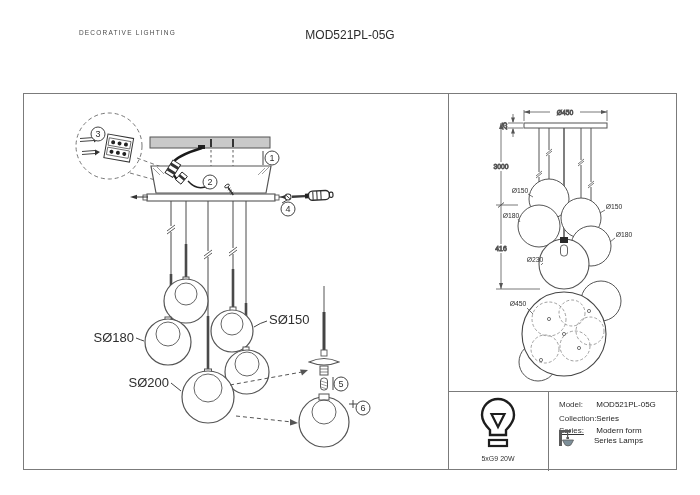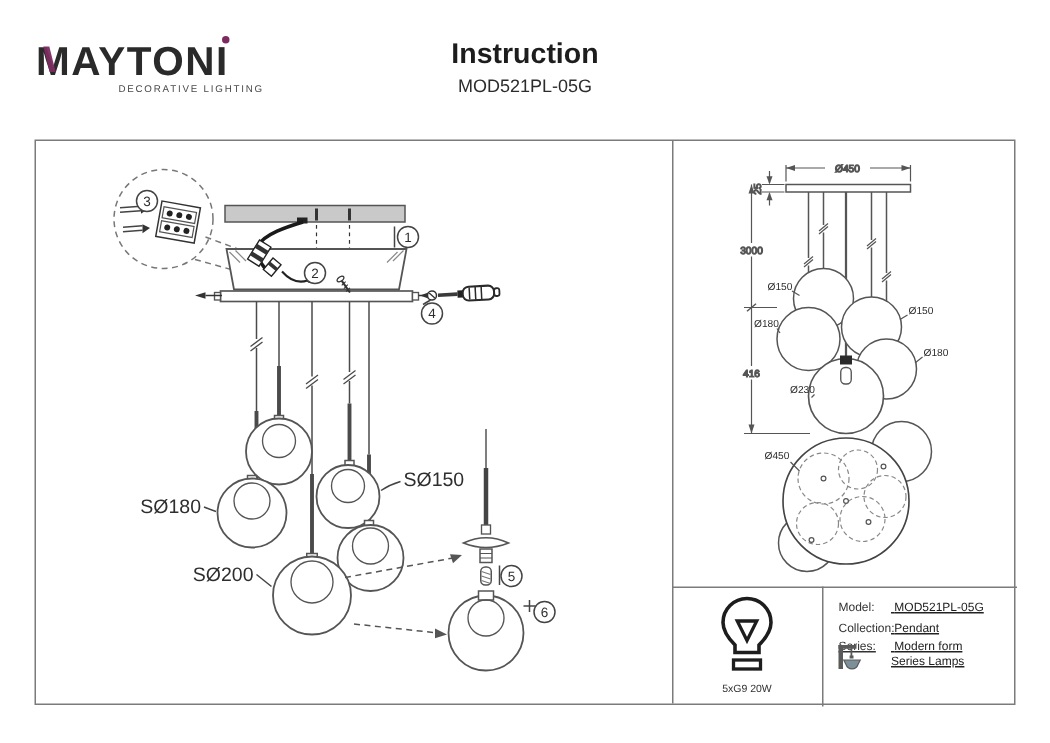--- a/index.html
+++ b/index.html
@@ -34,11 +34,6 @@
 <body>
 
 <div class="hdr-brand">
-  <div class="brand-word">
-    <span>MAYTONI</span>
-    <span class="logo-dot"></span>
-    <span class="logo-mbar"></span>
-  </div>
   <div class="tagline">DECORATIVE LIGHTING</div>
 </div>
 

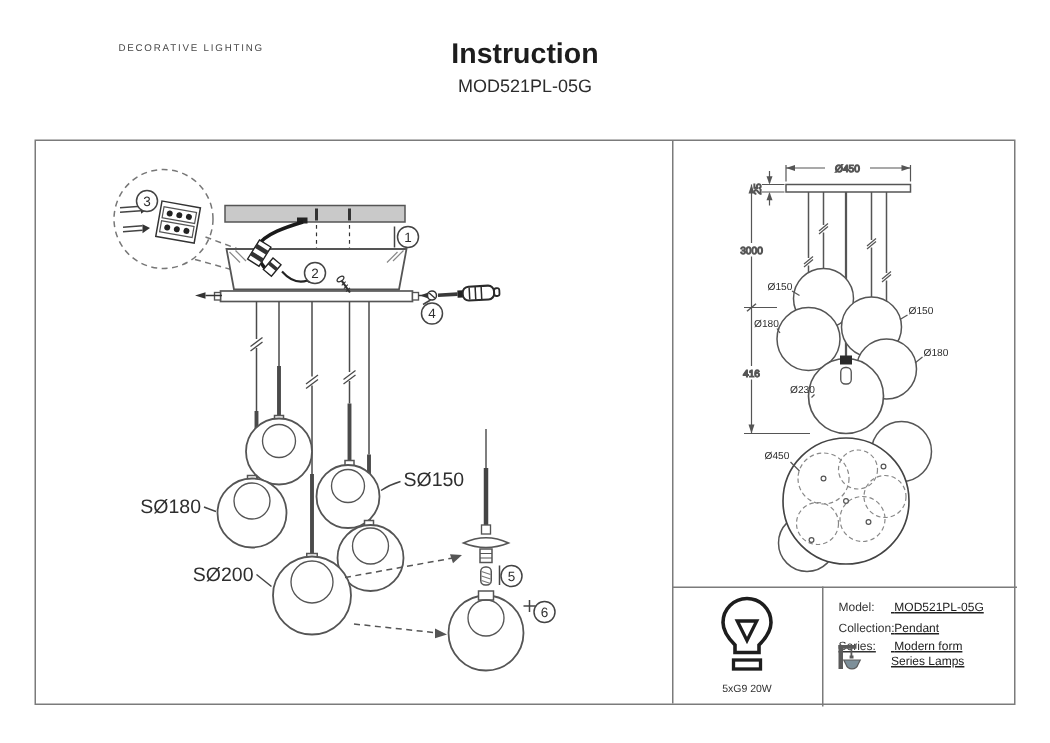--- a/index.html
+++ b/index.html
@@ -38,7 +38,6 @@
 </div>
 
 <div class="title-wrap">
-  <div class="doc-title">Instruction</div>
   <div class="doc-model">MOD521PL-05G</div>
 </div>
 

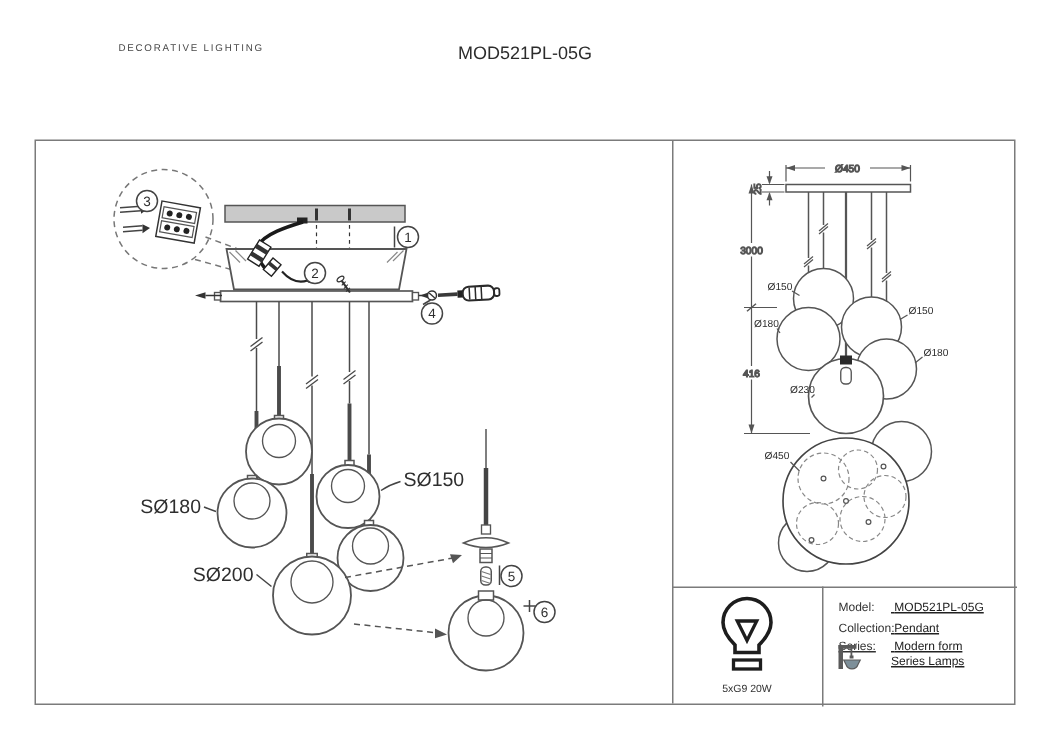--- a/index.html
+++ b/index.html
@@ -21,7 +21,7 @@
   .bulb-cell{position:absolute;left:424px;top:297px;width:100px;height:80px;text-align:center;}
   .bulb-label{font-size:7px;color:#333;margin-top:-2px;}
   .spec-cell{position:absolute;left:524px;top:297px;width:130px;height:80px;font-size:8px;color:#222;}
-  .spec-row{position:absolute;left:11px;white-space:nowrap;text-decoration:underline;}
+  .spec-row{position:absolute;left:11px;white-space:nowrap;}
   .spec-label{display:inline-block;width:35px;color:#333;}
   .spec-label.underlined{text-decoration:underline;}
   .spec-value{color:#1c1c1c;}

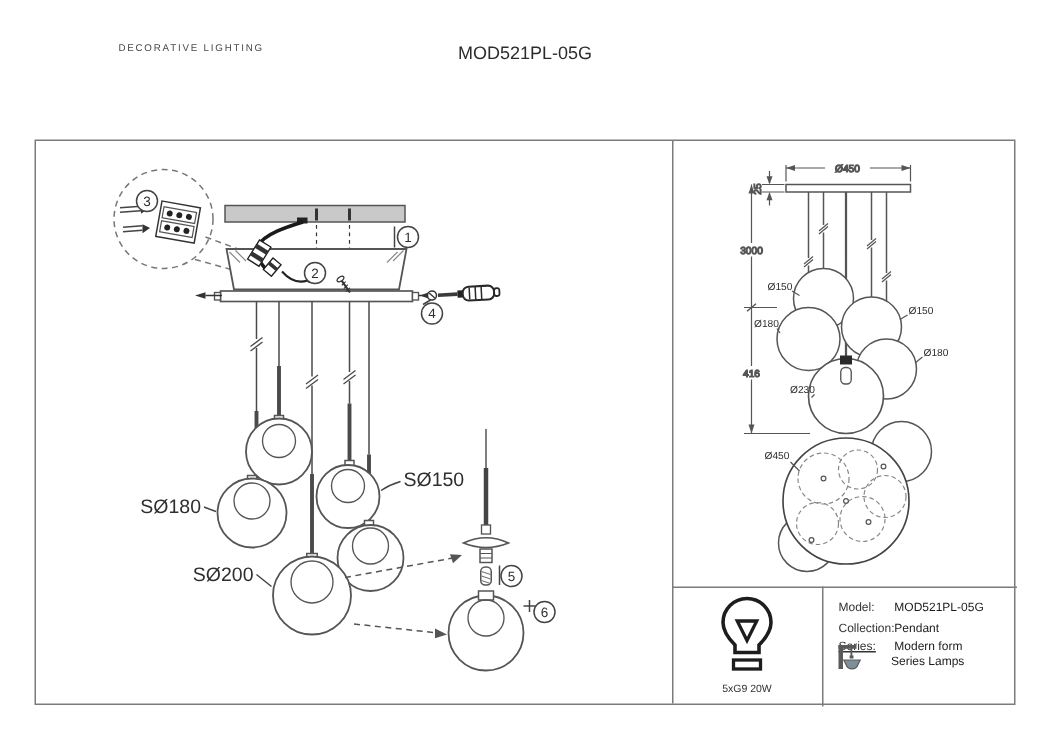--- a/index.html
+++ b/index.html
@@ -412,7 +412,7 @@
     </div>
     <div class="spec-row" style="top:23px;">
       <span class="spec-label">Collection:</span>
-      <span class="spec-value">Pendant</span>
+      <span class="spec-value">Series</span>
     </div>
     <div class="spec-row" style="top:35px;">
       <span class="spec-label underlined">Series:</span>

